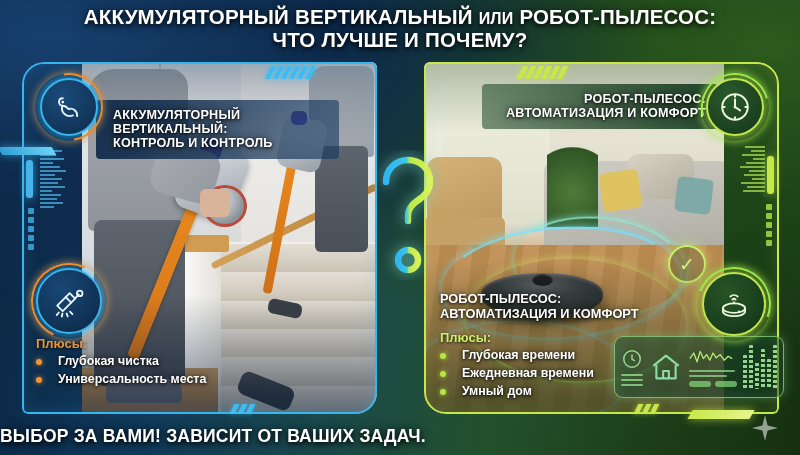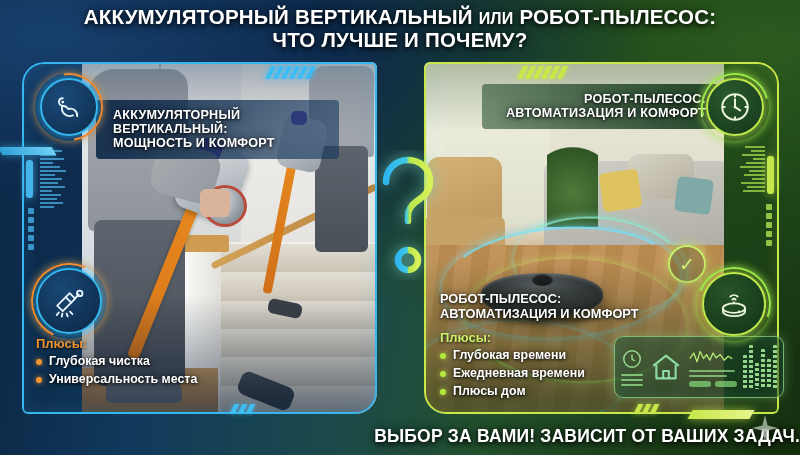--- a/index.html
+++ b/index.html
@@ -475,7 +475,7 @@
 
   <div class="hdr" id="hdr-left">
     <div>АККУМУЛЯТОРНЫЙ ВЕРТИКАЛЬНЫЙ:</div>
-    <div>МОЩНОСТЬ И КОМФОРТ</div>
+    <div>КОНТРОЛЬ И КОНТРОЛЬ</div>
   </div>
   <div class="hdr" id="hdr-right">
     <div>РОБОТ-ПЫЛЕСОС:</div>

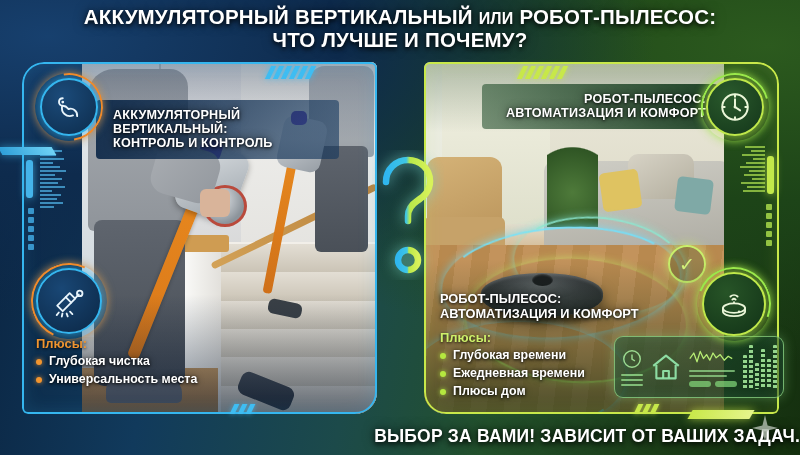--- a/index.html
+++ b/index.html
@@ -197,7 +197,7 @@
   #list-left .pls{color:#f2952f;}
   #list-right .pls{color:#cdf06a;}
   .plist ul{list-style:none;margin:0;padding:0;}
-  .plist li{display:flex;align-items:center;gap:7px;font-weight:bold;
+  .plist li{display:flex;align-items:center;gap:16px;font-weight:bold;
     font-size:12.4px;color:#ffffff;line-height:1.45;
     text-shadow:0 1px 3px rgba(0,0,0,.95),0 0 6px rgba(0,0,0,.6);}
   .plist li .dot{width:6px;height:6px;border-radius:50%;flex:0 0 auto;}

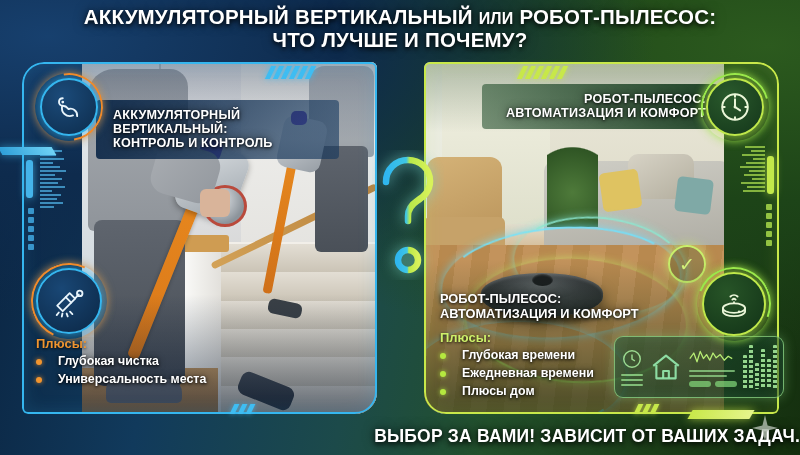--- a/index.html
+++ b/index.html
@@ -514,7 +514,7 @@
         </li>
       <li>
           <span class="dot"></span>
-          <span>Плюсы дом</span>
+          <span>Умный дом</span>
         </li>
     </ul>
   </div>

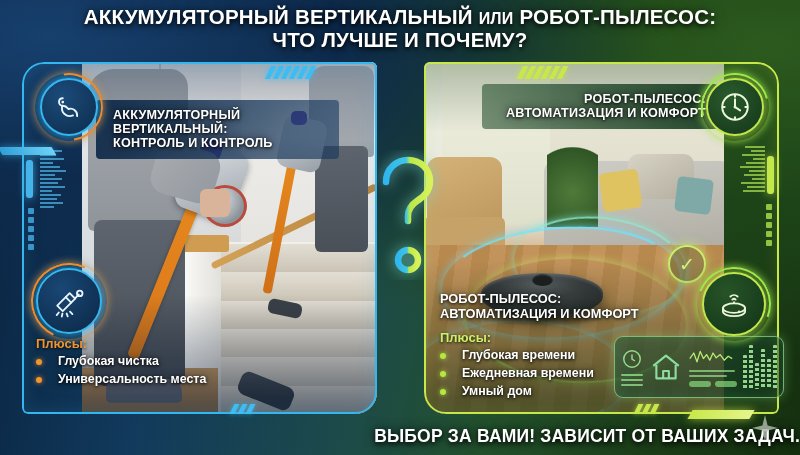--- a/index.html
+++ b/index.html
@@ -258,7 +258,7 @@
   #qmark{position:absolute;left:372px;top:150px;width:72px;height:130px;z-index:38;}
 
   
-  #bottom{position:absolute;left:0;bottom:8px;width:800px;text-align:right;z-index:40;}
+  #bottom{position:absolute;left:0;bottom:8px;width:800px;text-align:left;z-index:40;}
   #bottom span{color:#ffffff;font-weight:bold;font-size:17.5px;letter-spacing:.2px;
     text-shadow:0 2px 5px rgba(0,0,0,.9),0 0 12px rgba(0,0,0,.65);}
 

